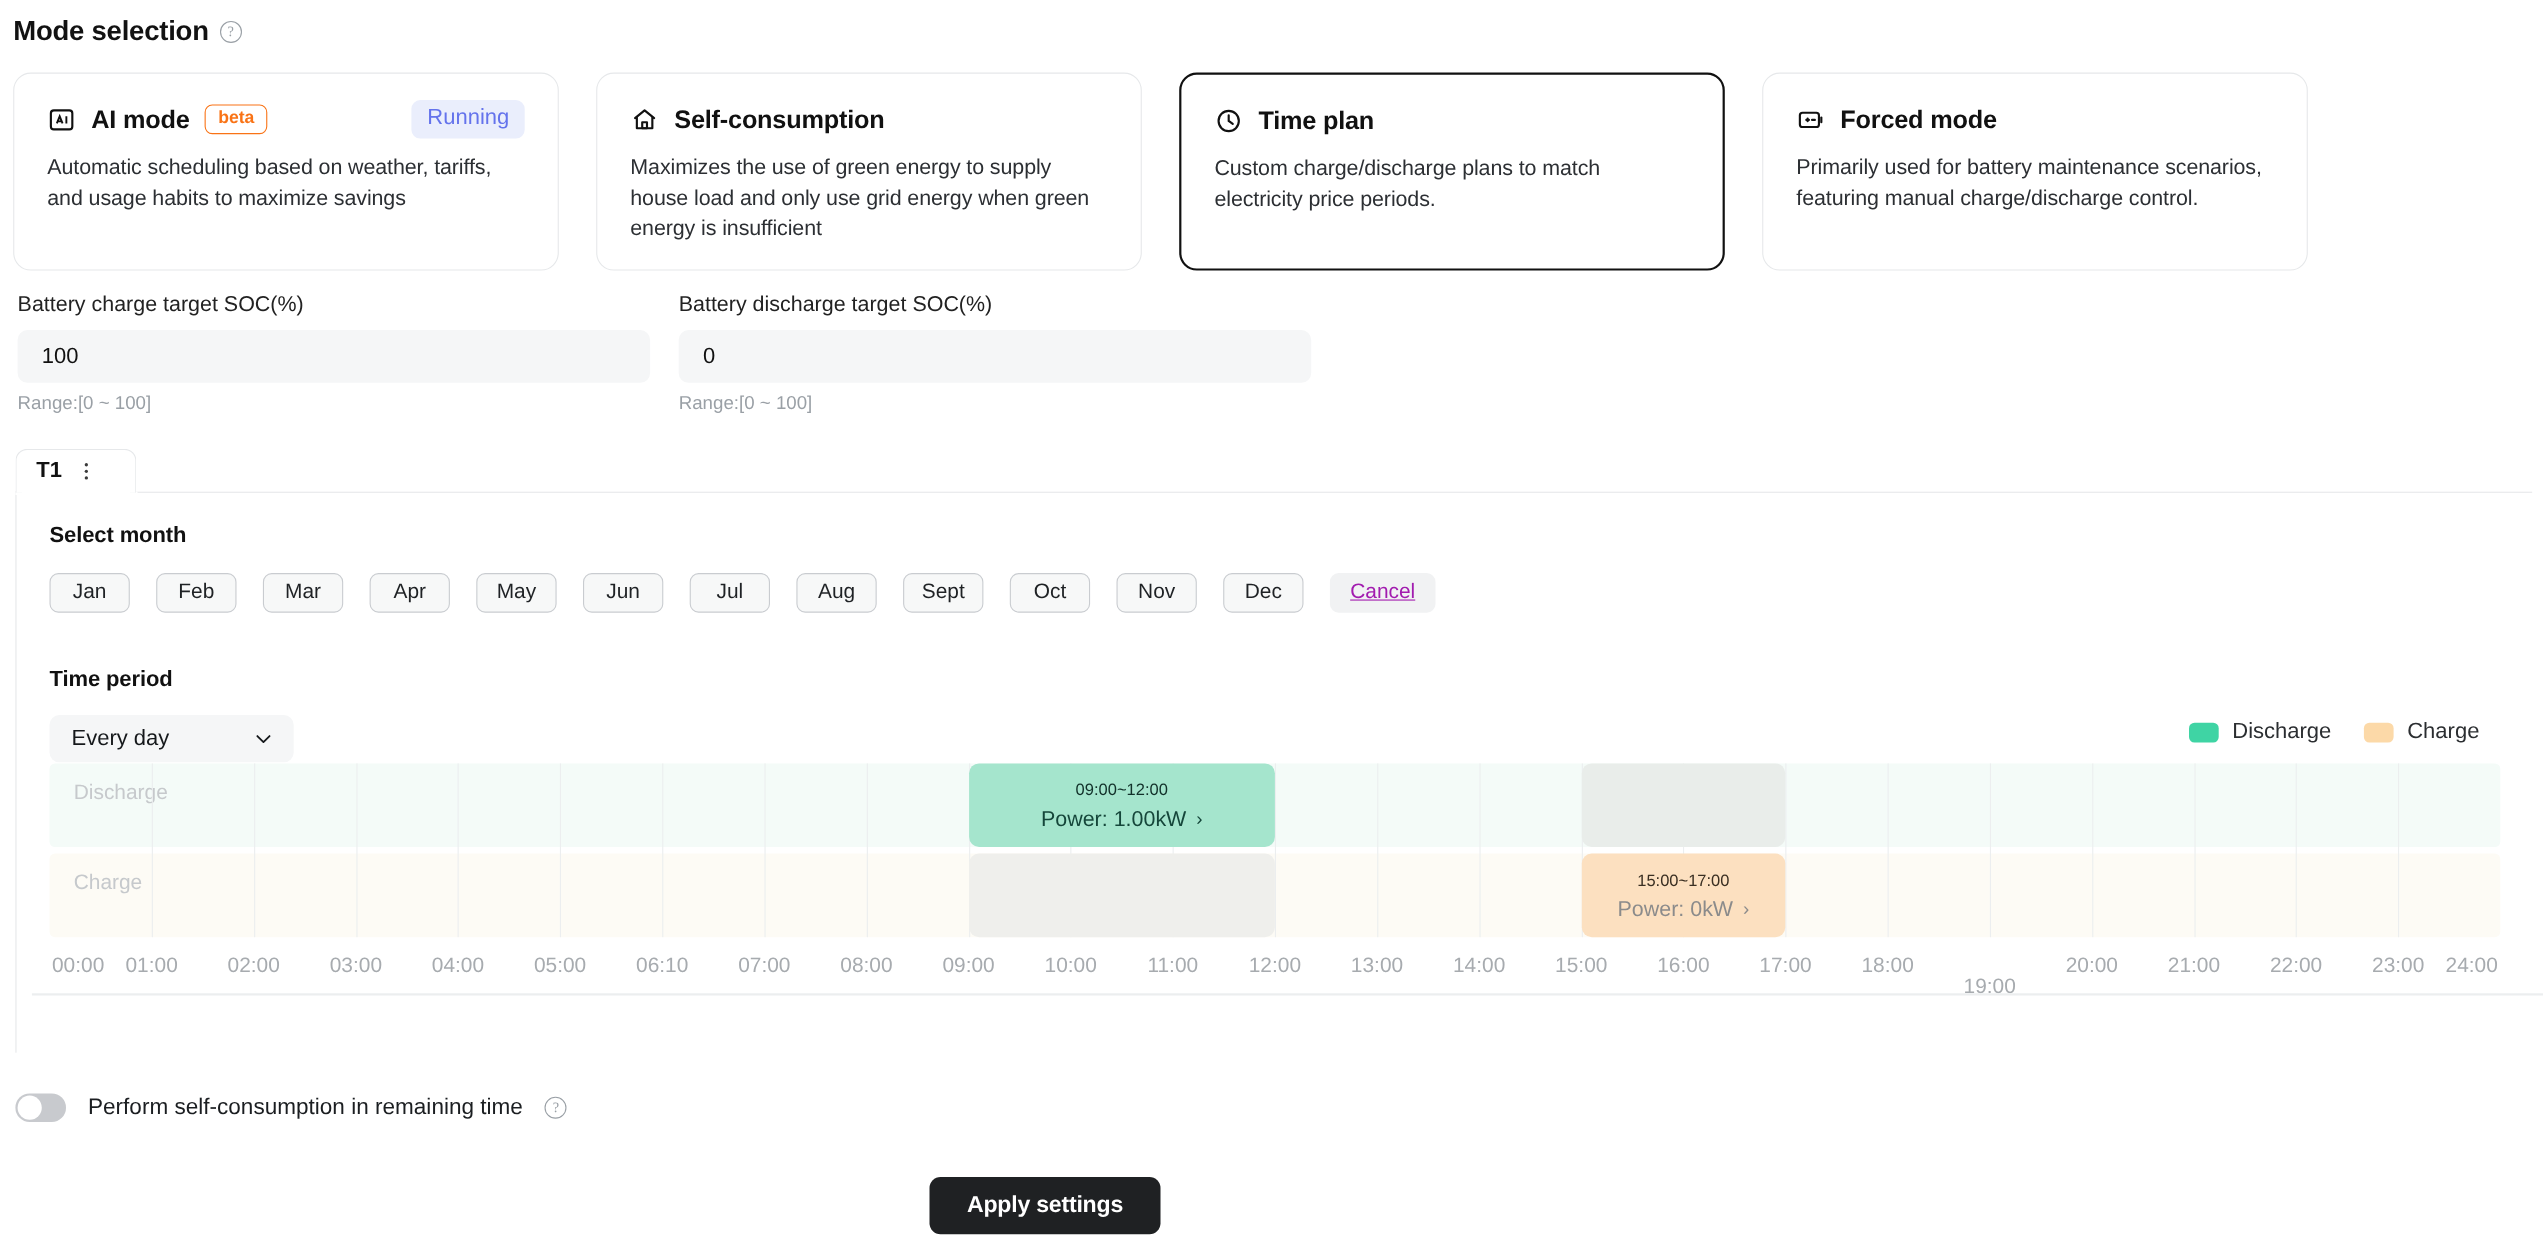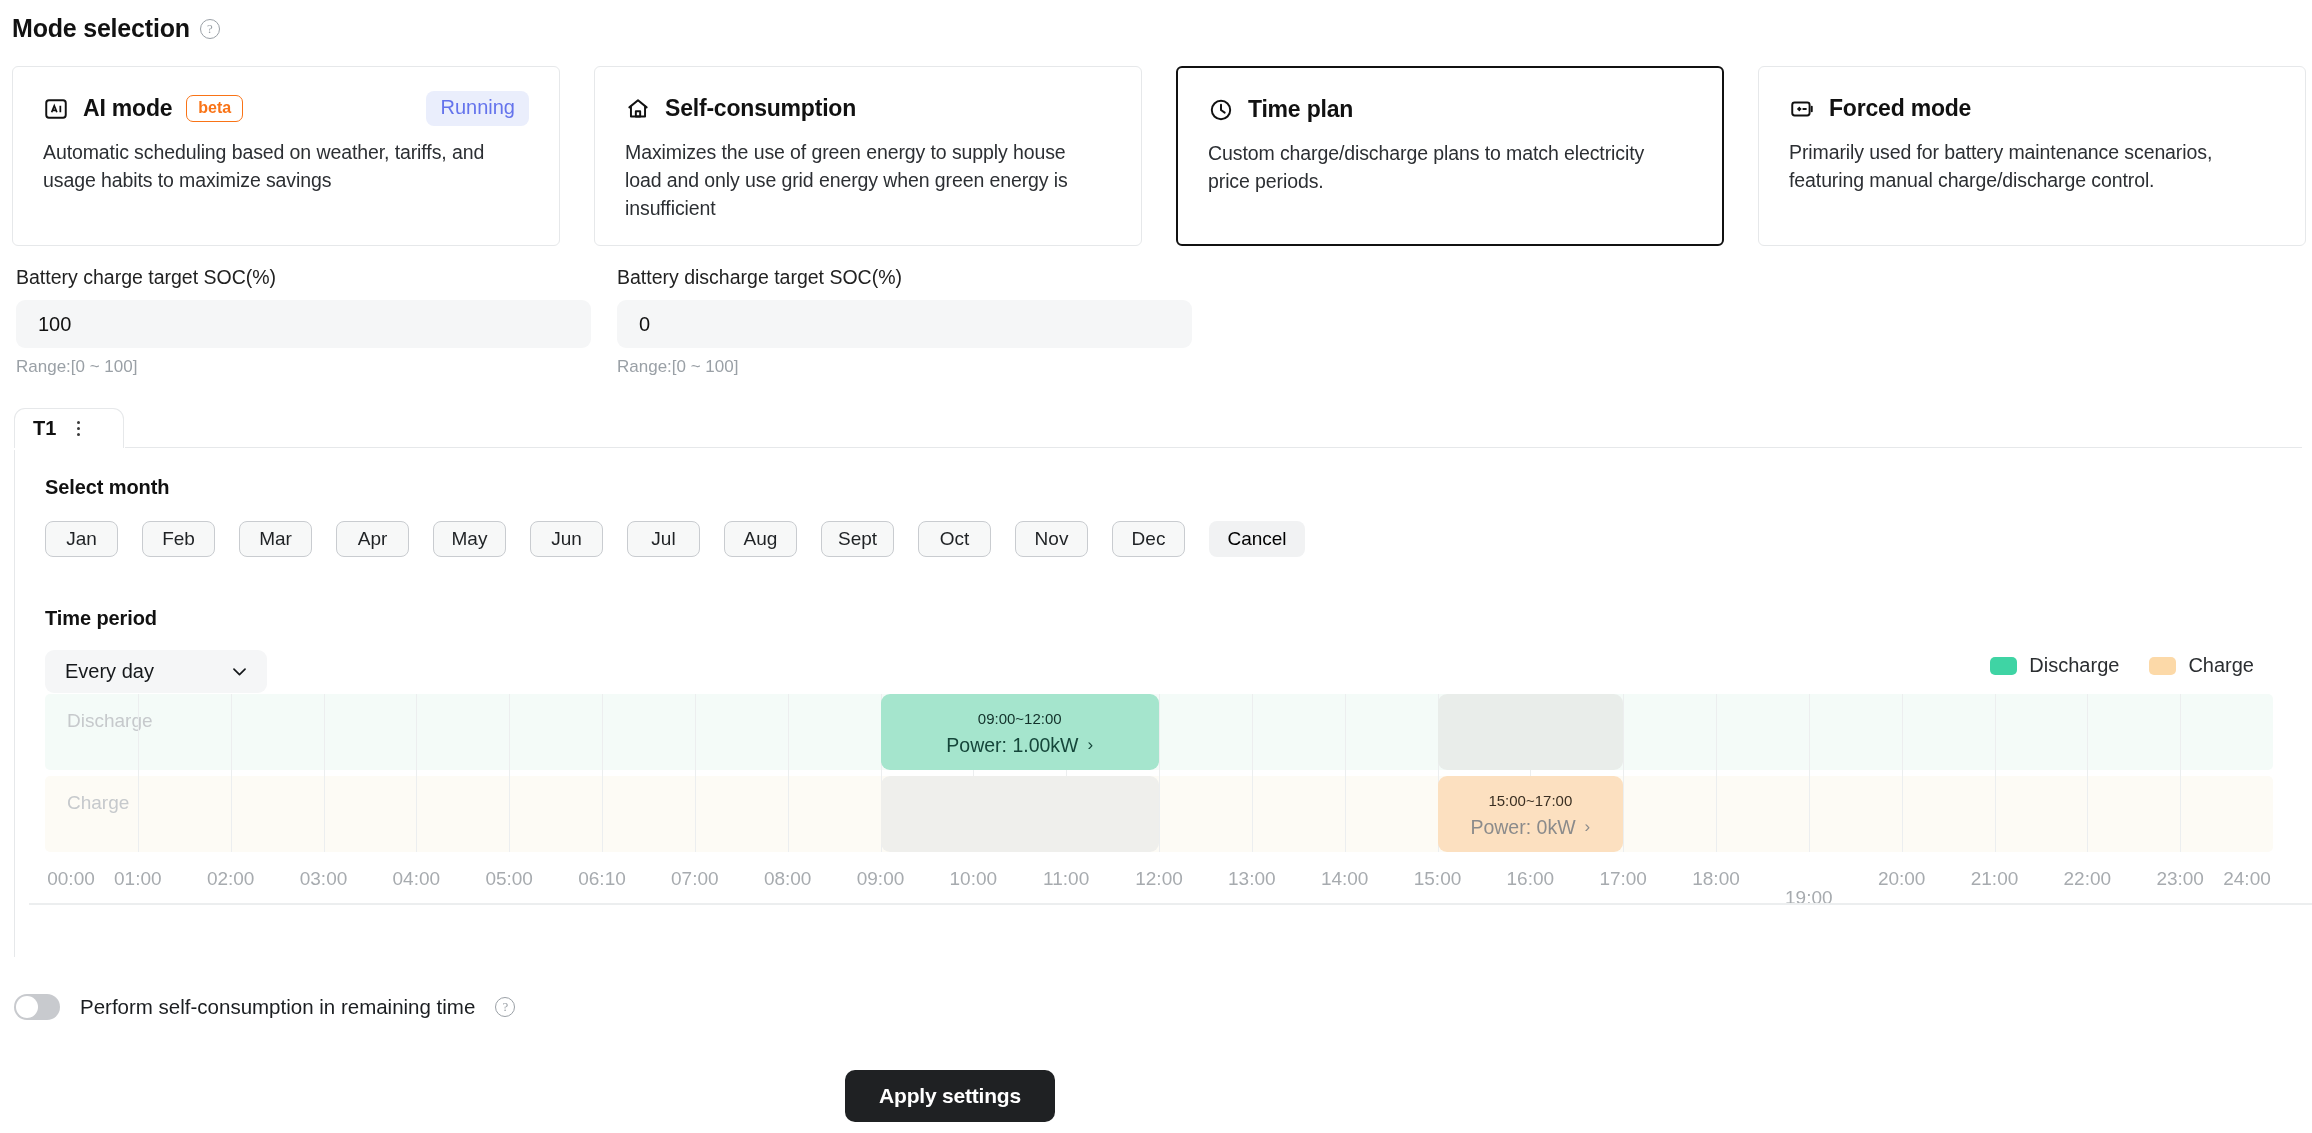--- a/index.html
+++ b/index.html
@@ -29,8 +29,8 @@
   
   .cards { position: absolute; left: 12px; top: 66px; display: flex; gap: 34px; }
   .card {
-    width: 548px; height: 180px;
-    border: 1.5px solid #e6e8ea; border-radius: 6px;
+    width: 496px; height: 180px;
+    border: 1.5px solid #e6e8ea; border-radius: 16px;
     background: #fff; padding: 28px 30px 0 30px; position: relative;
   }
   .card.selected { border: 2px solid #111; }

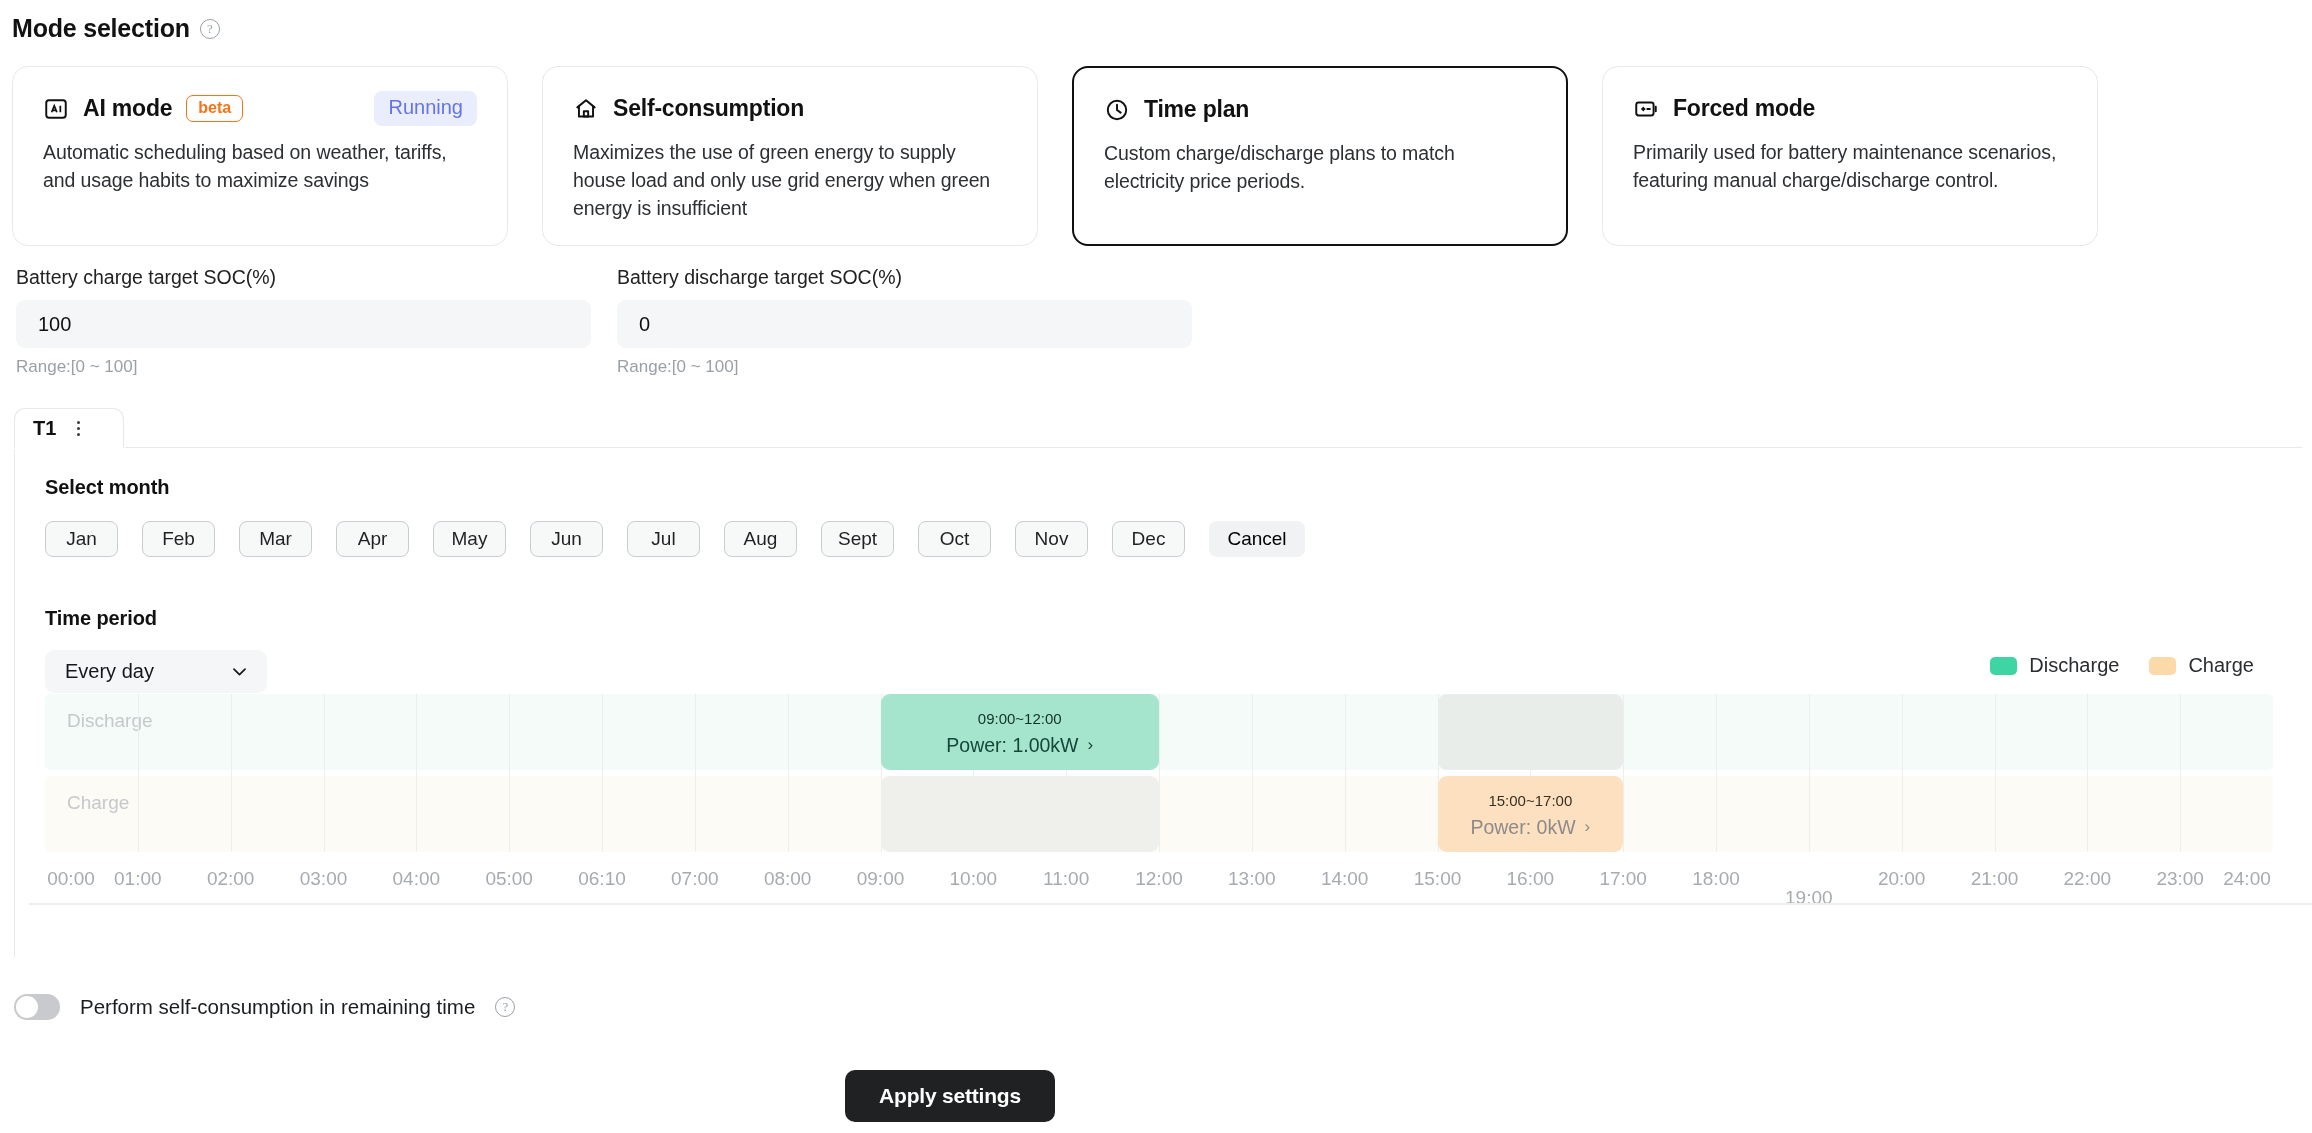--- a/index.html
+++ b/index.html
@@ -102,7 +102,7 @@
     display: flex; align-items: center; justify-content: center;
     padding: 0 14px;
   }
-  .mbtn.cancel { border: none; background: #f1f2f3; color: #000000; min-width: 96px; }
+  .mbtn.cancel { border: none; background: #f1f2f3; color: #a21caf; min-width: 96px; text-decoration: underline; }
 
   
   .tp-title { position: absolute; left: 30px; top: 159px; }

